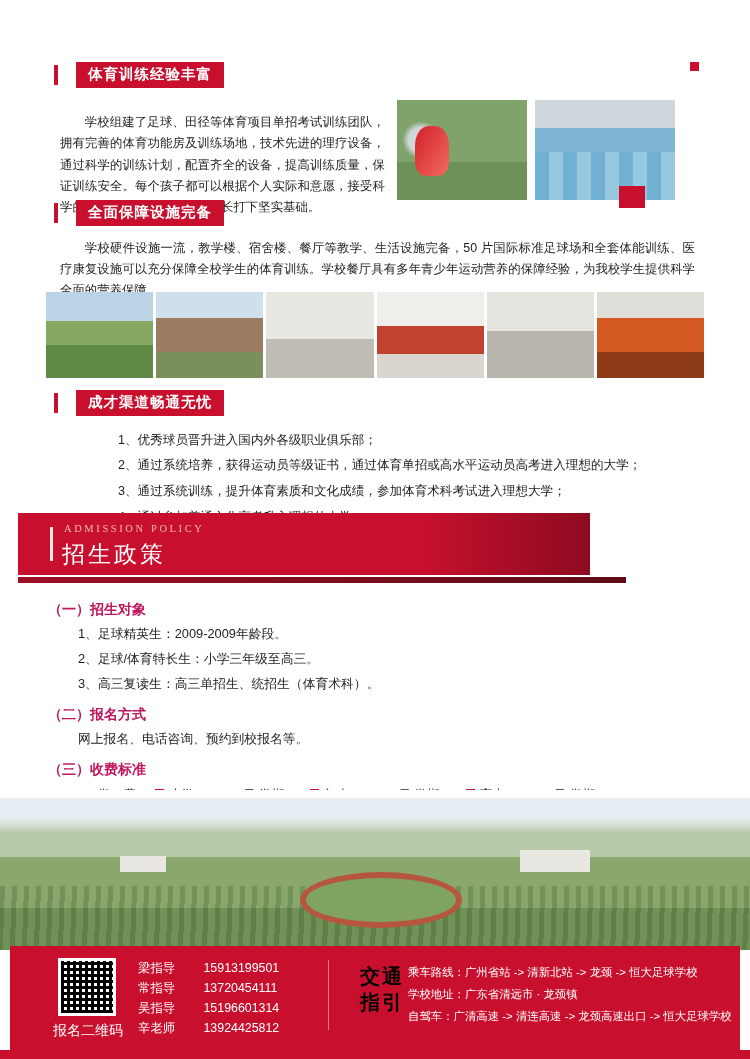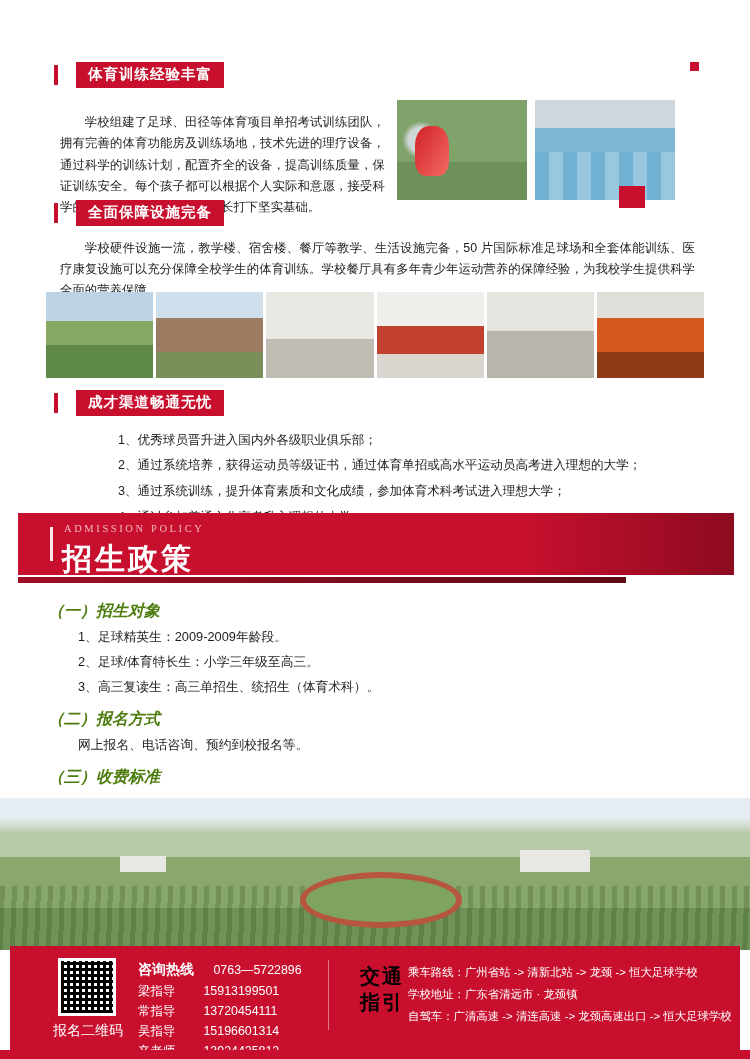--- a/index.html
+++ b/index.html
@@ -104,7 +104,7 @@
 
   
   .banner{
-    position:absolute;left:18px;top:513px;width:716px;height:62px;
+    position:absolute;left:18px;top:513px;width:572px;height:62px;
     background:linear-gradient(90deg,#c8102e 0%,#c8102e 70%,#8d0b20 100%);
   }
   .banner:after{

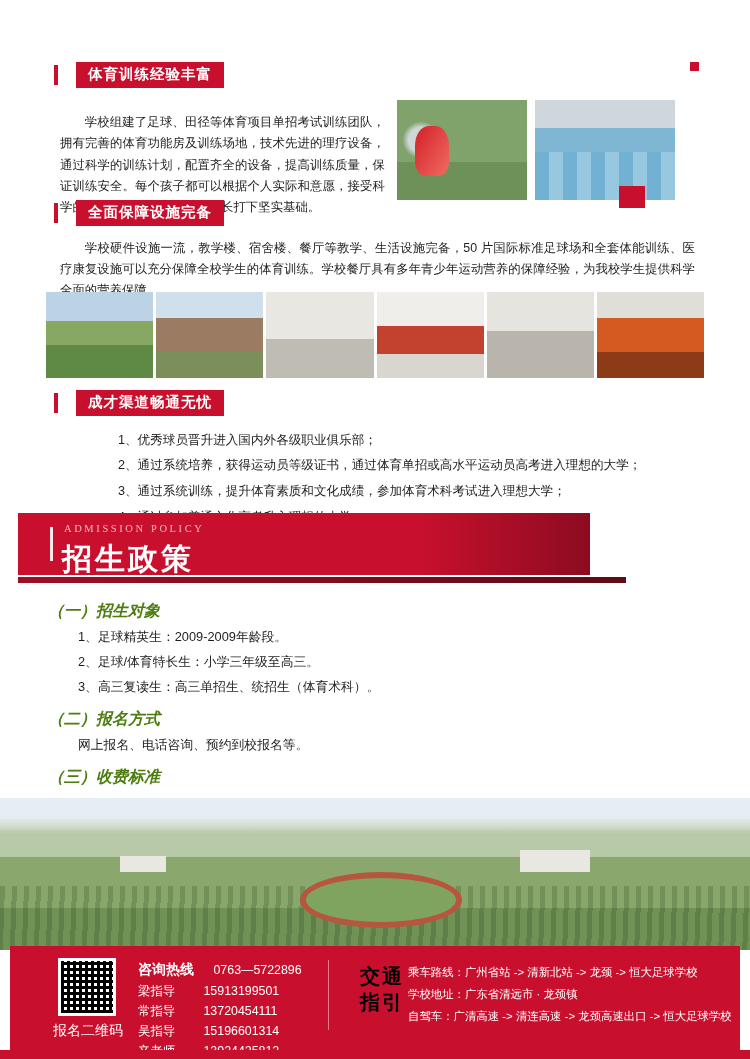--- a/index.html
+++ b/index.html
@@ -116,8 +116,8 @@
     font-size:10.5px;letter-spacing:2.6px;font-family:"Liberation Serif",serif;
   }
   .banner-cn{
-    position:absolute;left:44px;top:26px;color:#fff;font-size:30px;
-    font-weight:bold;letter-spacing:3px;
+    position:absolute;left:44px;top:26px;color:#fff;font-size:23px;
+    font-weight:normal;letter-spacing:3px;
   }
   .banner-tick{position:absolute;left:32px;top:14px;width:3px;height:34px;background:#fff;opacity:.9;}
   .banner-under{

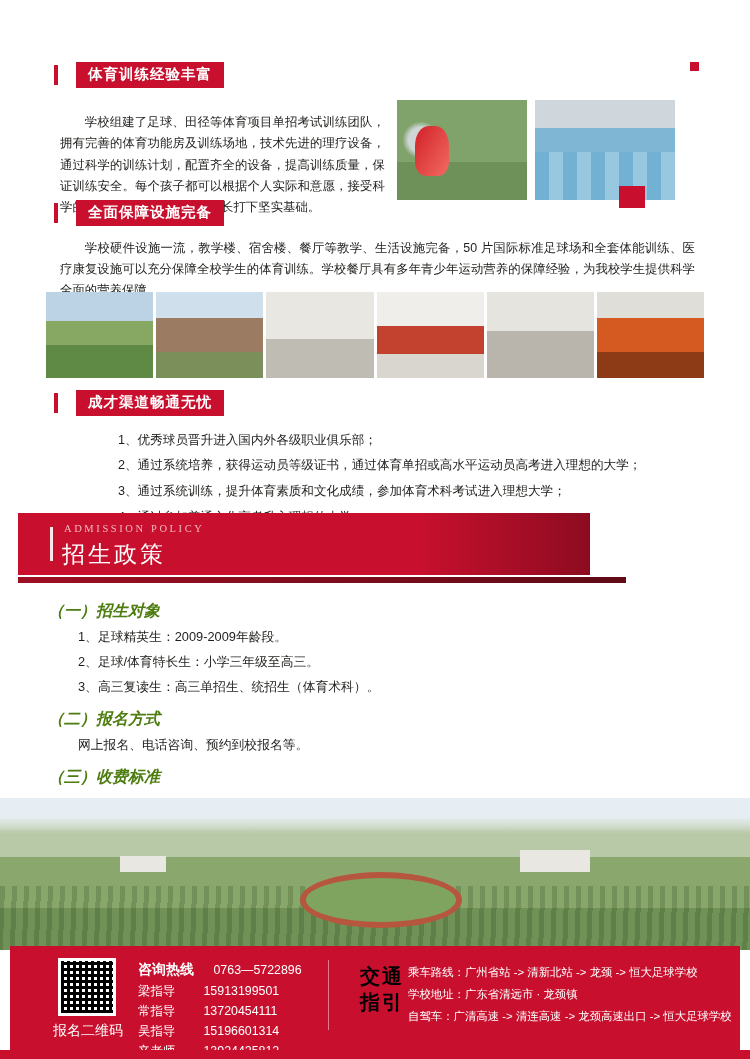--- a/index.html
+++ b/index.html
@@ -127,7 +127,7 @@
 
   
   .policy{position:absolute;left:48px;top:592px;width:660px;}
-  .p-h{font-size:16px;font-weight:bold;margin:9px 0 3px 0;color:#4d7c0f;font-style:italic;}
+  .p-h{font-size:14px;font-weight:bold;margin:9px 0 3px 0;color:#be185d;}
   .p-li{font-size:12.8px;line-height:1.95;margin-left:30px;color:#1d1d1b;}
   .p-plain{font-size:12.8px;line-height:1.95;margin-left:30px;color:#1d1d1b;}
   .tag{

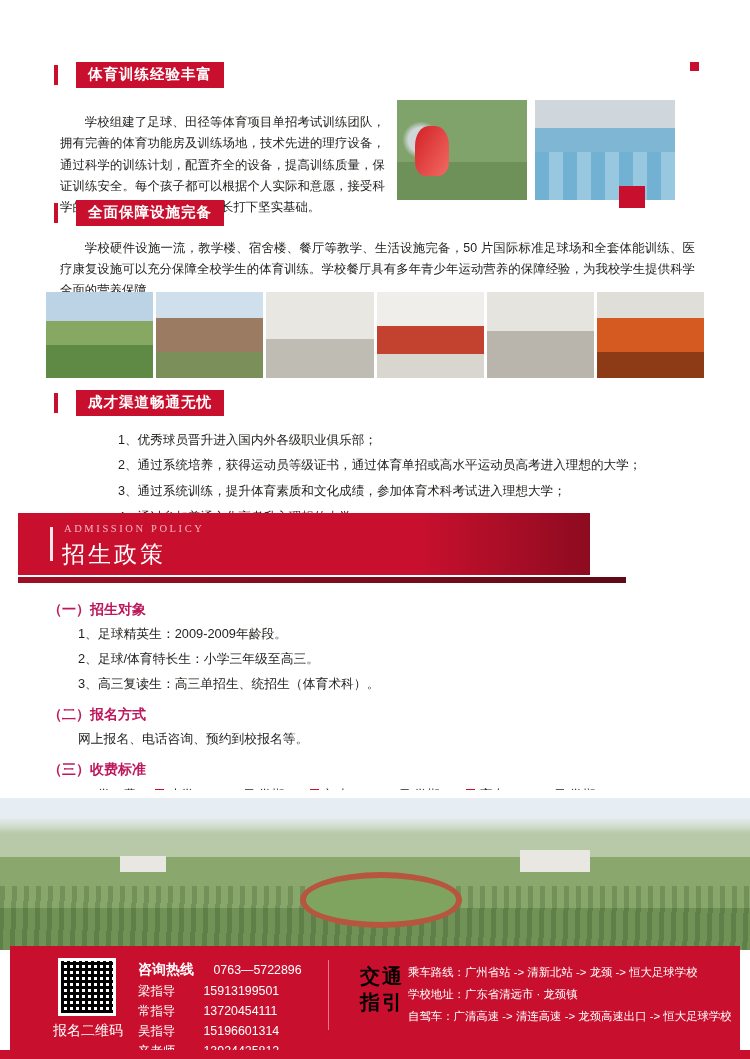--- a/index.html
+++ b/index.html
@@ -302,10 +302,6 @@
 
     <div class="hot">
       <div>
-        <span class="big">咨询热线</span>
-        <span style="margin-left:16px">0763—5722896</span>
-      </div>
-      <div>
         <span class="lab">梁指导</span>
         <span>15913199501</span>
       </div>

